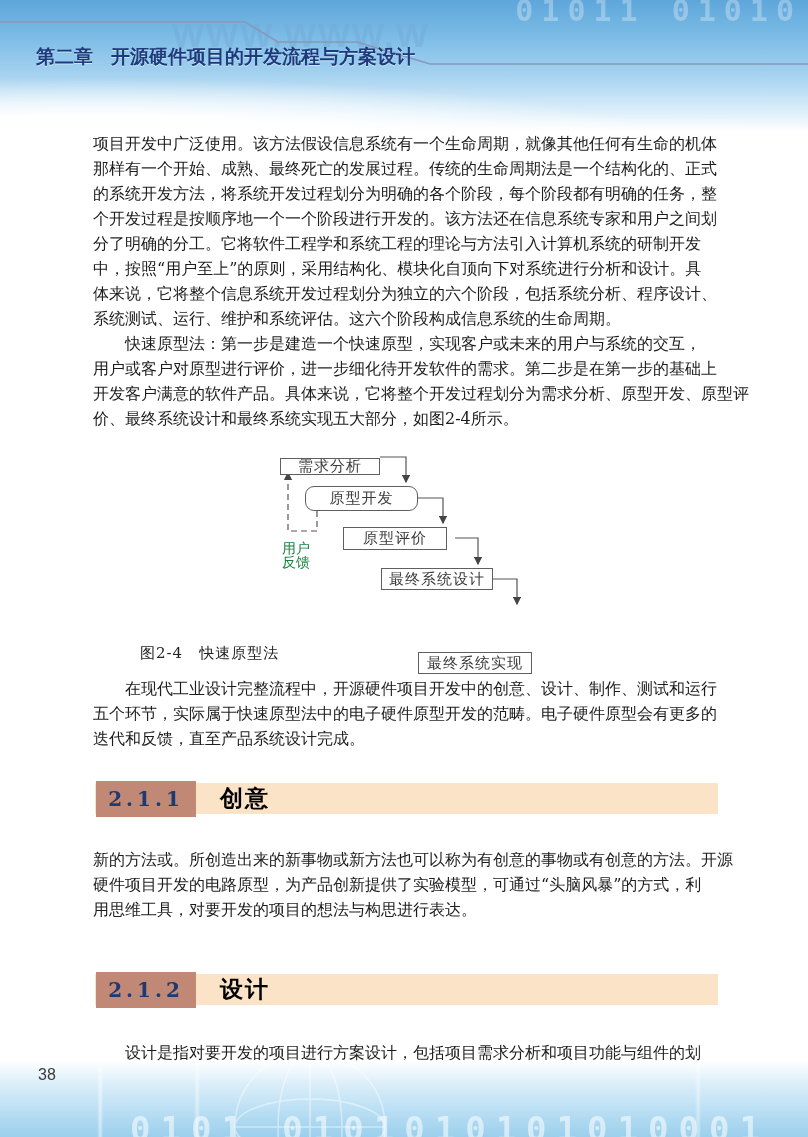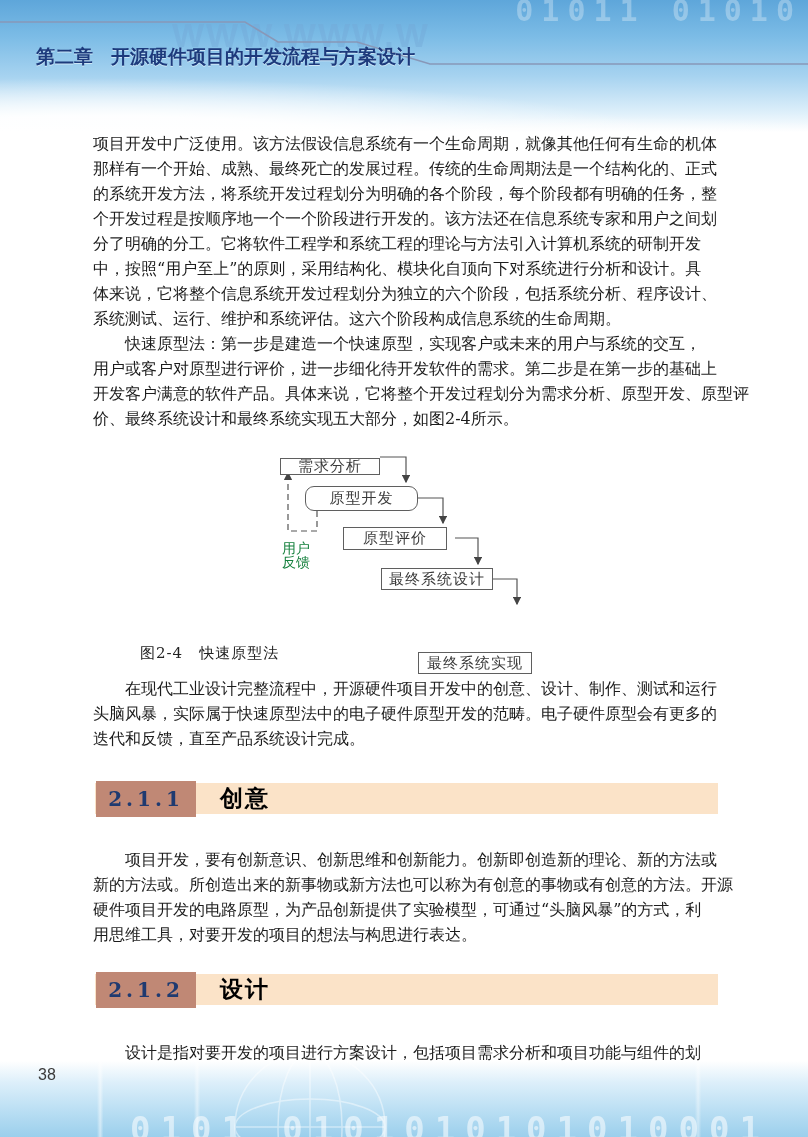--- a/index.html
+++ b/index.html
@@ -178,7 +178,7 @@
 
   <div class="para" style="top:676px">
     <div class="tline">　　在现代工业设计完整流程中，开源硬件项目开发中的创意、设计、制作、测试和运行</div>
-    <div class="tline">头脑风暴，实际属于快速原型法中的电子硬件原型开发的范畴。电子硬件原型会有更多的</div>
+    <div class="tline">五个环节，实际属于快速原型法中的电子硬件原型开发的范畴。电子硬件原型会有更多的</div>
     <div class="tline">迭代和反馈，直至产品系统设计完成。</div>
   </div>
 

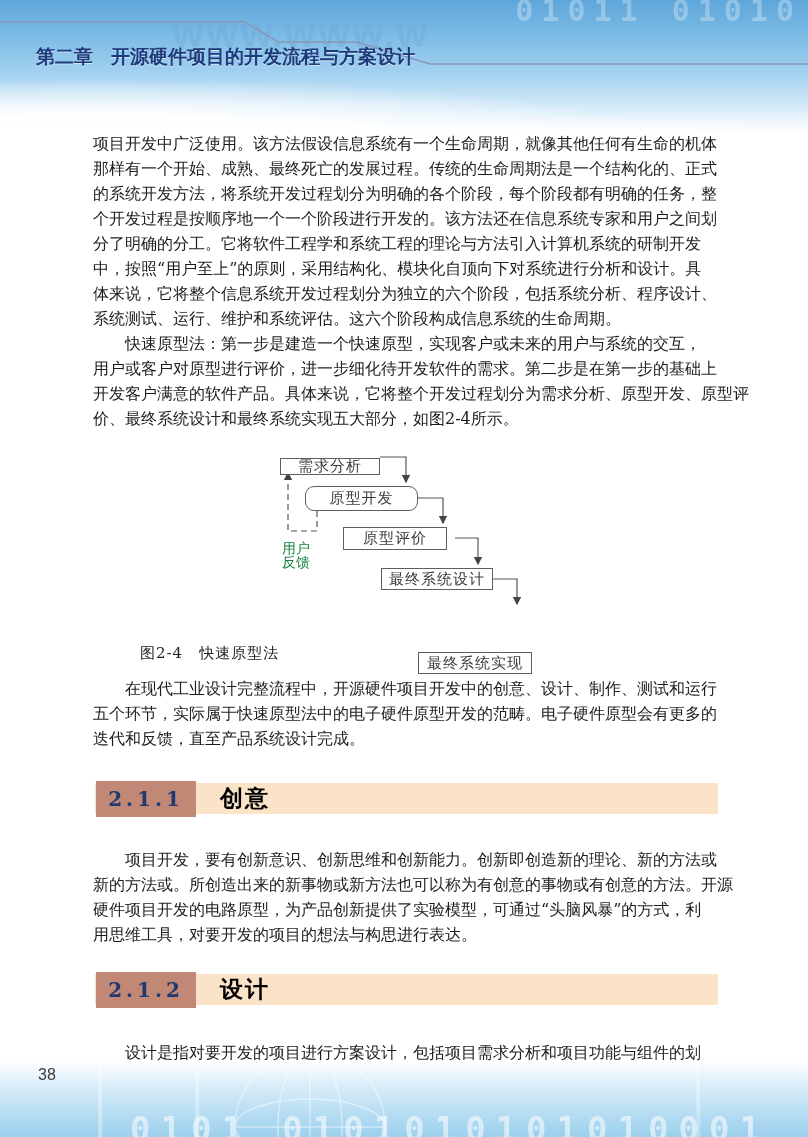--- a/index.html
+++ b/index.html
@@ -187,7 +187,6 @@
     <div class="sec-title">创意</div>
   </div>
   <div class="para" style="top:847px">
-    <div class="tline">　　项目开发，要有创新意识、创新思维和创新能力。创新即创造新的理论、新的方法或</div>
     <div class="tline">新的方法或。所创造出来的新事物或新方法也可以称为有创意的事物或有创意的方法。开源</div>
     <div class="tline">硬件项目开发的电路原型，为产品创新提供了实验模型，可通过“头脑风暴”的方式，利</div>
     <div class="tline">用思维工具，对要开发的项目的想法与构思进行表达。</div>

